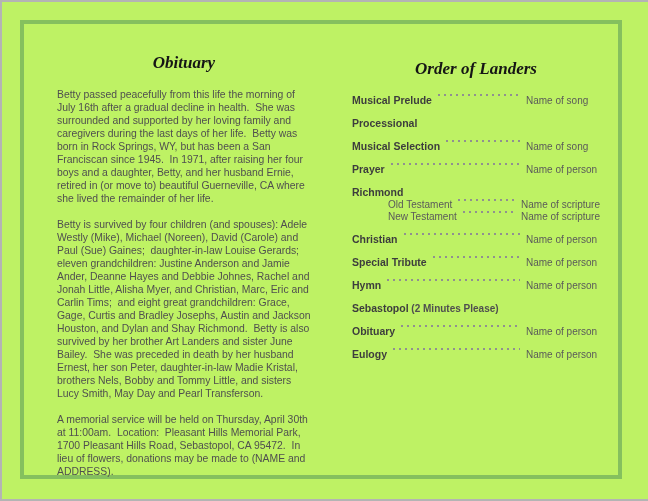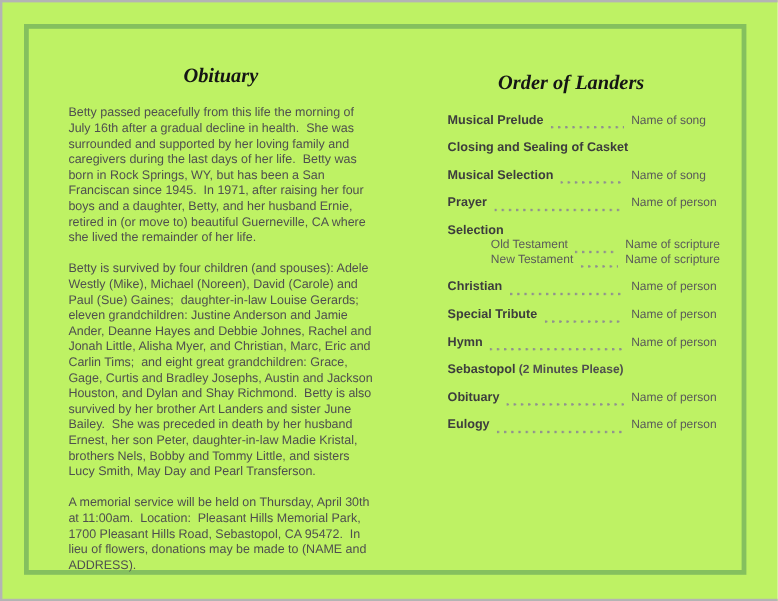--- a/index.html
+++ b/index.html
@@ -43,11 +43,10 @@
   }
   .os-row {
     display: flex;
-    align-items: flex-end;
+    align-items: flex-start;
     font-size: 10px;
     line-height: 13px;
     margin-bottom: 10px;
-    margin-left: 21px;
   }
   .os-label {
     font-weight: bold;

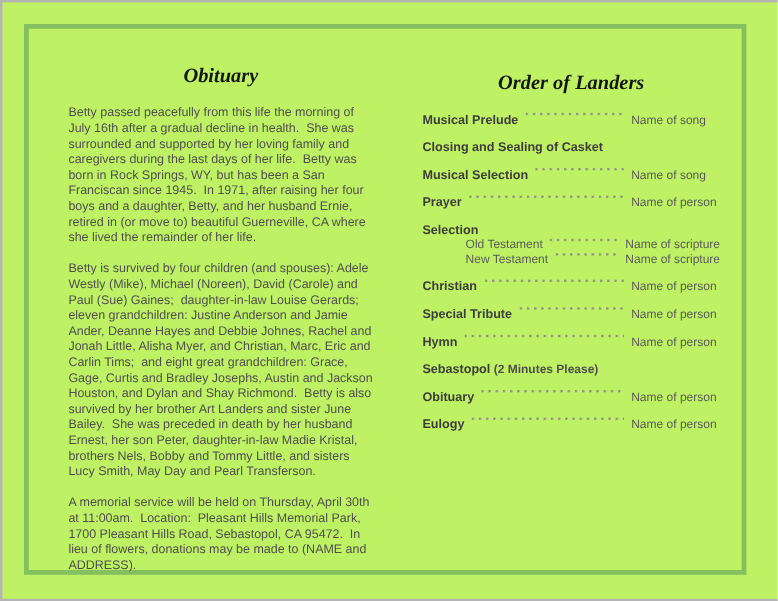--- a/index.html
+++ b/index.html
@@ -107,6 +107,9 @@
           <span class="os-value">Name of song</span>
         </div>
         <div class="os-row">
+          <span class="os-label">Processional</span>
+        </div>
+        <div class="os-row">
           <span class="os-label">Closing and Sealing of Casket</span>
         </div>
         <div class="os-row">

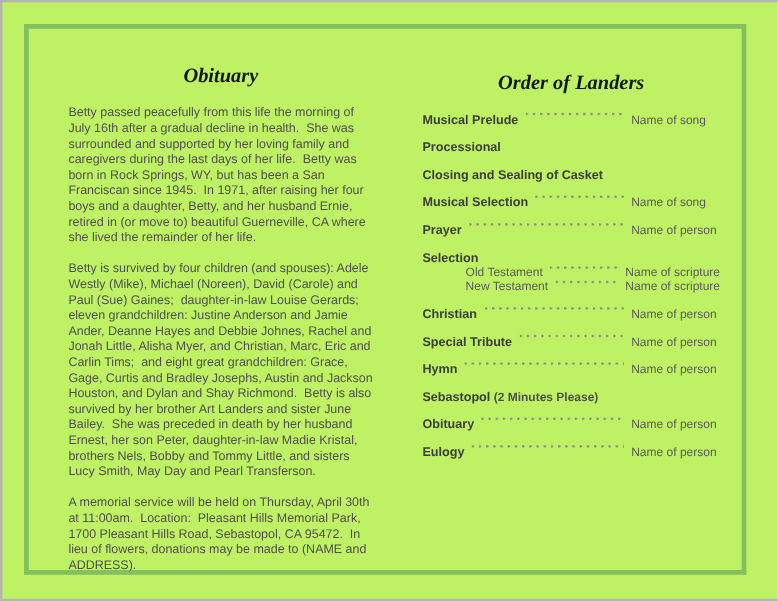--- a/index.html
+++ b/index.html
@@ -110,9 +110,6 @@
           <span class="os-label">Processional</span>
         </div>
         <div class="os-row">
-          <span class="os-label">Closing and Sealing of Casket</span>
-        </div>
-        <div class="os-row">
           <span class="os-label">Musical Selection</span>
           <span class="os-dots"></span>
           <span class="os-value">Name of song</span>

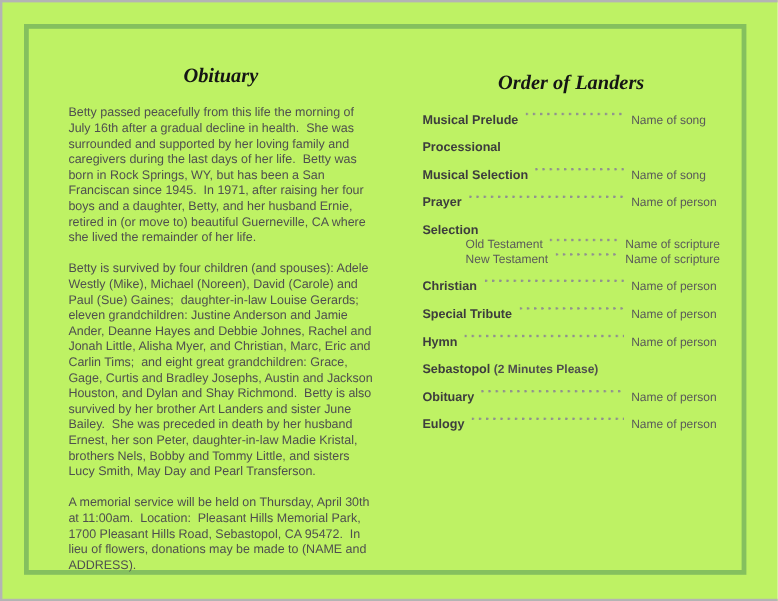--- a/index.html
+++ b/index.html
@@ -120,7 +120,7 @@
           <span class="os-value">Name of person</span>
         </div>
         <div class="os-row os-group">
-          <span class="os-label">Selection</span>
+          <span class="os-label">Richmond</span>
         </div>
         <div class="os-row os-sub">
           <span class="os-indent"></span>

